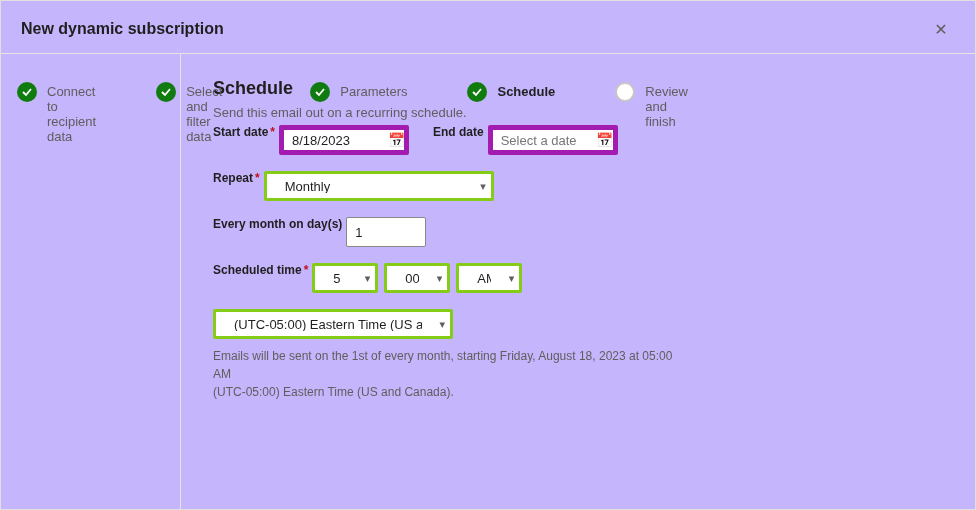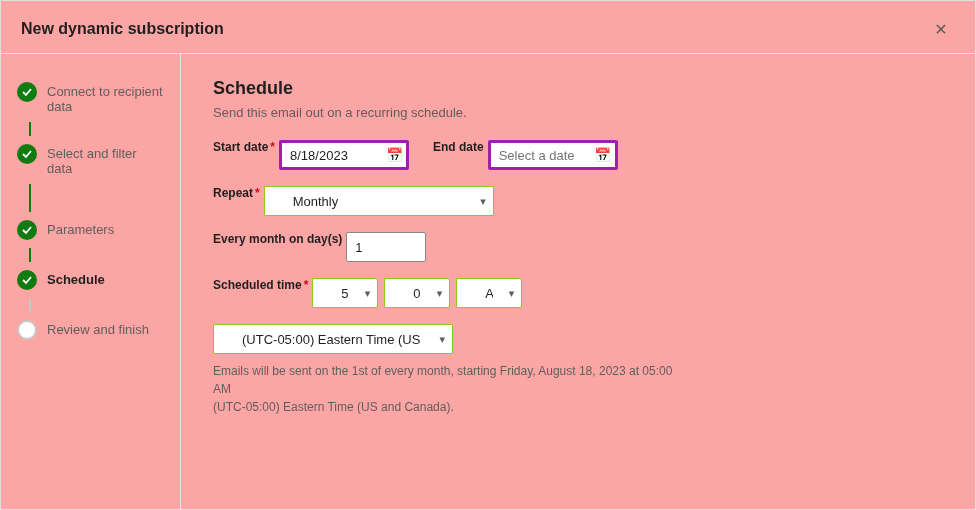--- a/index.html
+++ b/index.html
@@ -15,7 +15,7 @@
     .dialog {
       width: 976px;
       height: 510px;
-      background: #fca5a5;
+      background: #c4b5fd;
       display: flex;
       flex-direction: column;
       border: 1px solid #e0e0e0;

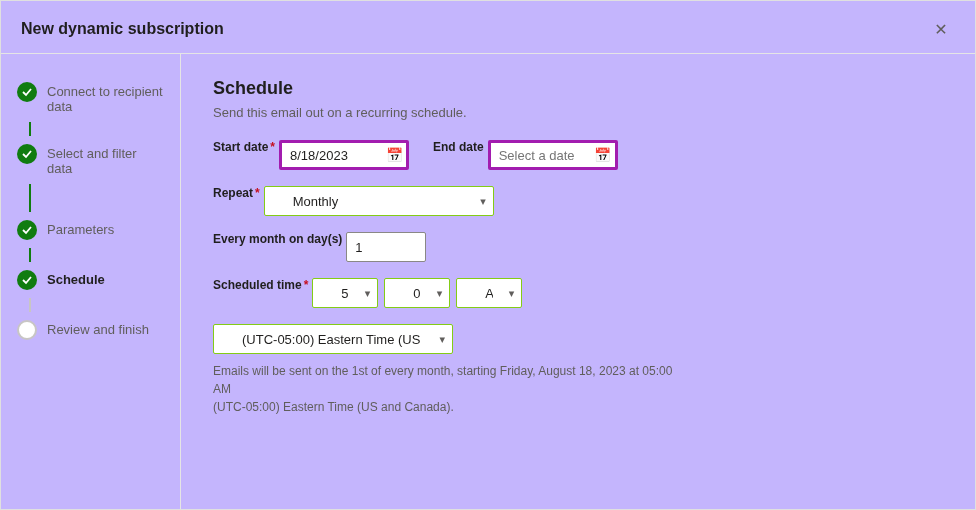--- a/index.html
+++ b/index.html
@@ -59,7 +59,7 @@
       border-right: 1px solid #e5e5e5;
       flex-shrink: 0;
       display: flex;
-      flex-direction: column;
+      flex-direction: row;
       gap: 0;
     }
     .step-item {

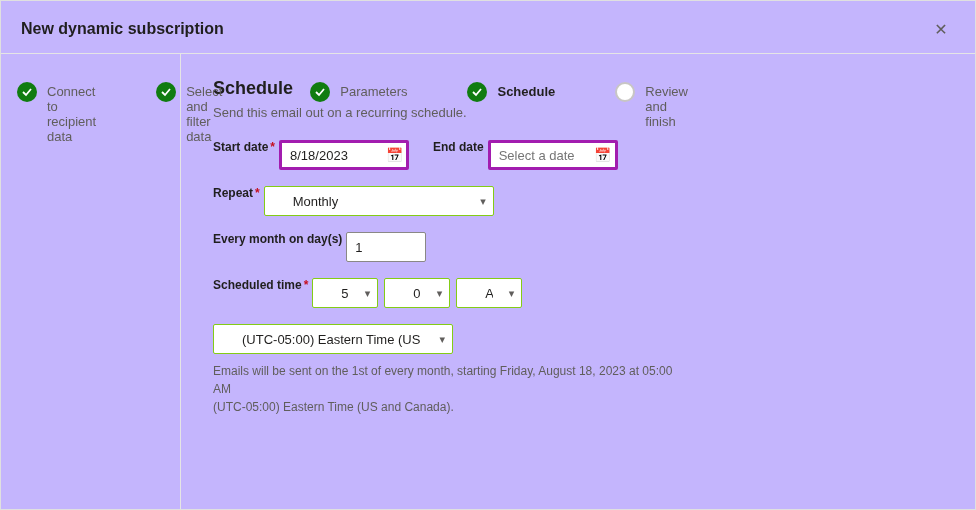--- a/index.html
+++ b/index.html
@@ -122,7 +122,7 @@
     .section-subtitle {
       color: #605e5c;
       font-size: 13px;
-      margin-bottom: 20px;
+      margin-bottom: 5px;
     }
     .form-row {
       display: flex;

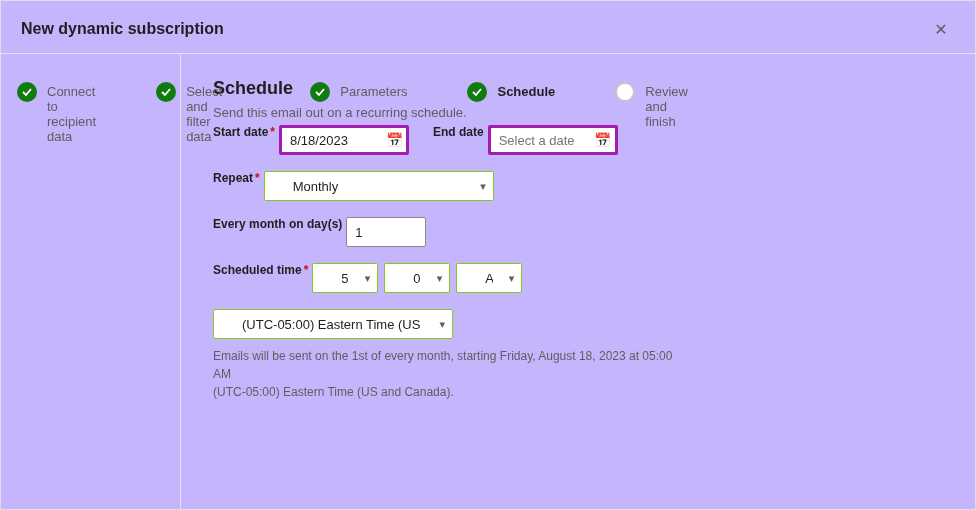--- a/index.html
+++ b/index.html
@@ -146,7 +146,7 @@
     .input-with-icon {
       display: flex;
       align-items: center;
-      border: 3px solid #a21caf;
+      border: 5px solid #a21caf;
       border-radius: 2px;
       background: #fff;
       padding: 5px 8px;

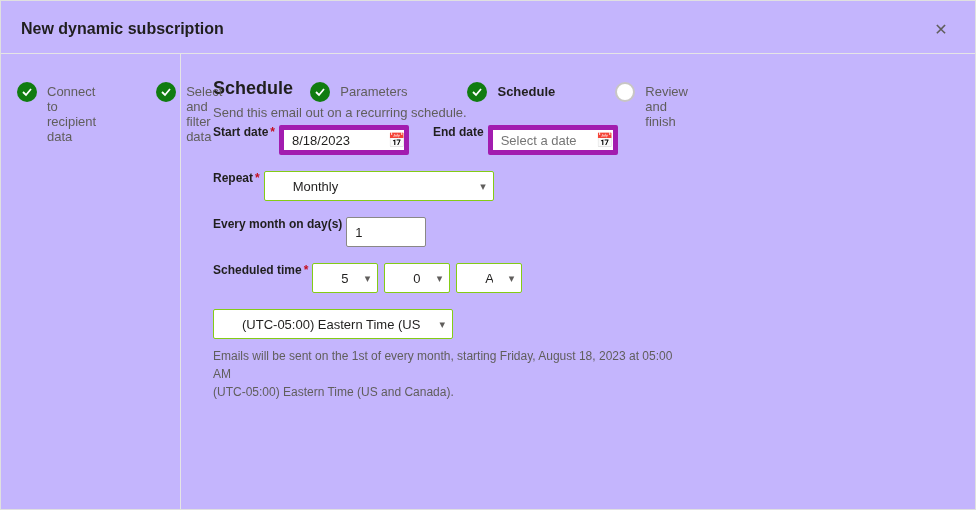--- a/index.html
+++ b/index.html
@@ -179,9 +179,9 @@
     }
     .select-field {
       appearance: none;
-      border: 1px solid #84cc16;
+      border: 3px solid #84cc16;
       border-radius: 2px;
-      padding: 5px 28px 5px 28px;
+      padding: 5px 28px 5px 18px;
       font-size: 13px;
       background: #fff;
       color: #201f1e;

